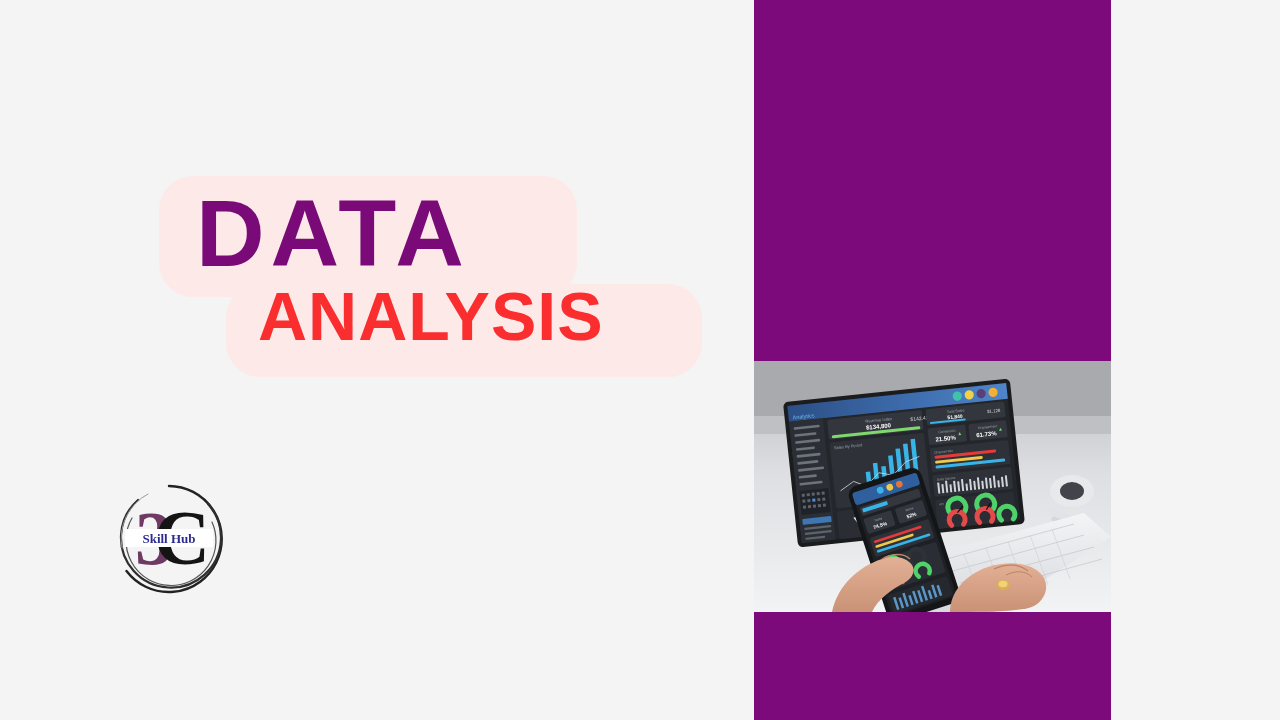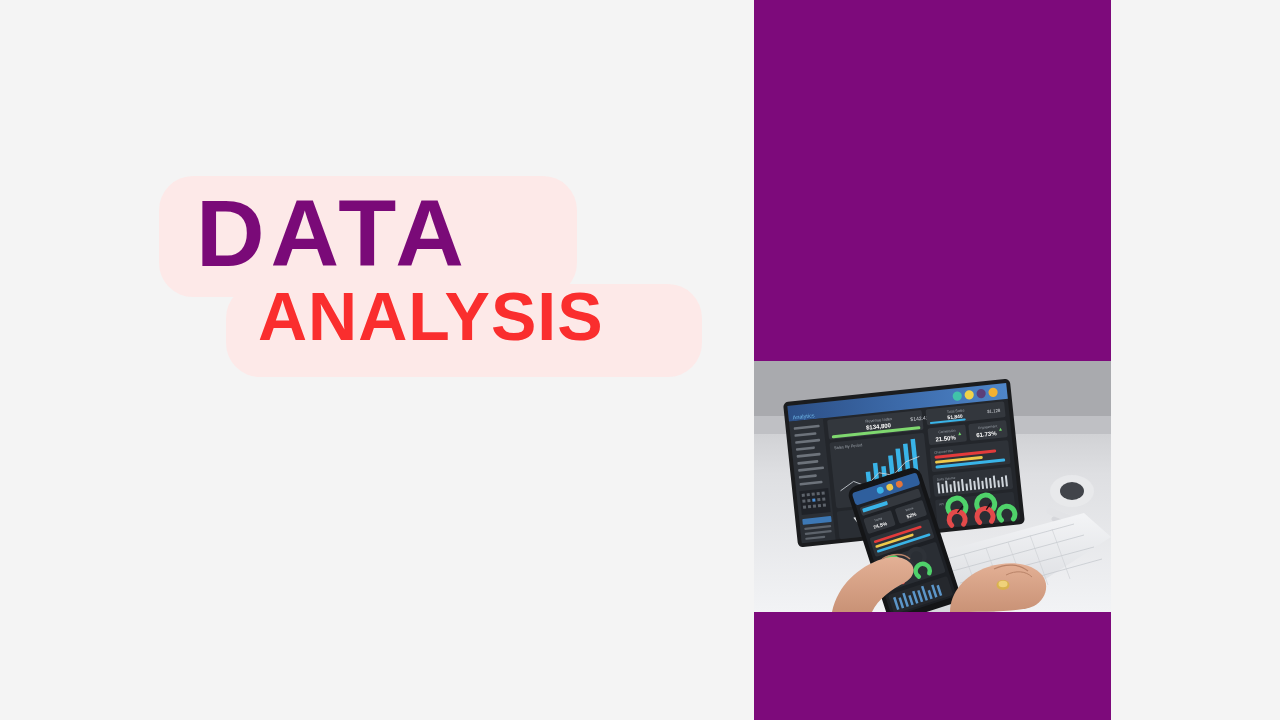--- a/index.html
+++ b/index.html
@@ -120,6 +120,25 @@
 
   <div class="brand-row">
 
+    <div class="logo-mark">
+      <svg viewBox="0 0 122 122" xmlns="http://www.w3.org/2000/svg">
+
+        <path d="M 61 8 A 53 53 0 1 1 18.5 93" fill="none" stroke="#222222" stroke-width="2.4" stroke-linecap="round"></path>
+
+        <path d="M 100 26 A 50 50 0 1 1 30 22" fill="none" stroke="#2e2e2e" stroke-width="2.2" stroke-linecap="round"></path>
+
+        <path d="M 24 40 A 45 45 0 1 0 104 44" fill="none" stroke="#555555" stroke-width="1.2" stroke-linecap="round"></path>
+
+        <path d="M 14 70 A 50 50 0 0 1 40 16" fill="none" stroke="#9a9a9a" stroke-width="1" stroke-linecap="round"></path>
+
+        <text x="46" y="86" text-anchor="middle" font-family="Liberation Serif, serif" font-size="76" font-weight="bold" fill="#6e3a63">3</text>
+
+        <text x="74" y="86" text-anchor="middle" font-family="Liberation Serif, serif" font-size="78" font-weight="bold" fill="#141414">C</text>
+
+        <rect x="17" y="51" width="88" height="18" fill="#ffffff"></rect>
+        <text x="61" y="65" text-anchor="middle" font-family="Liberation Serif, serif" font-size="13" font-weight="bold" fill="#2b2b8f">Skill Hub</text>
+      </svg>
+    </div>
 
   </div>
 </div>

